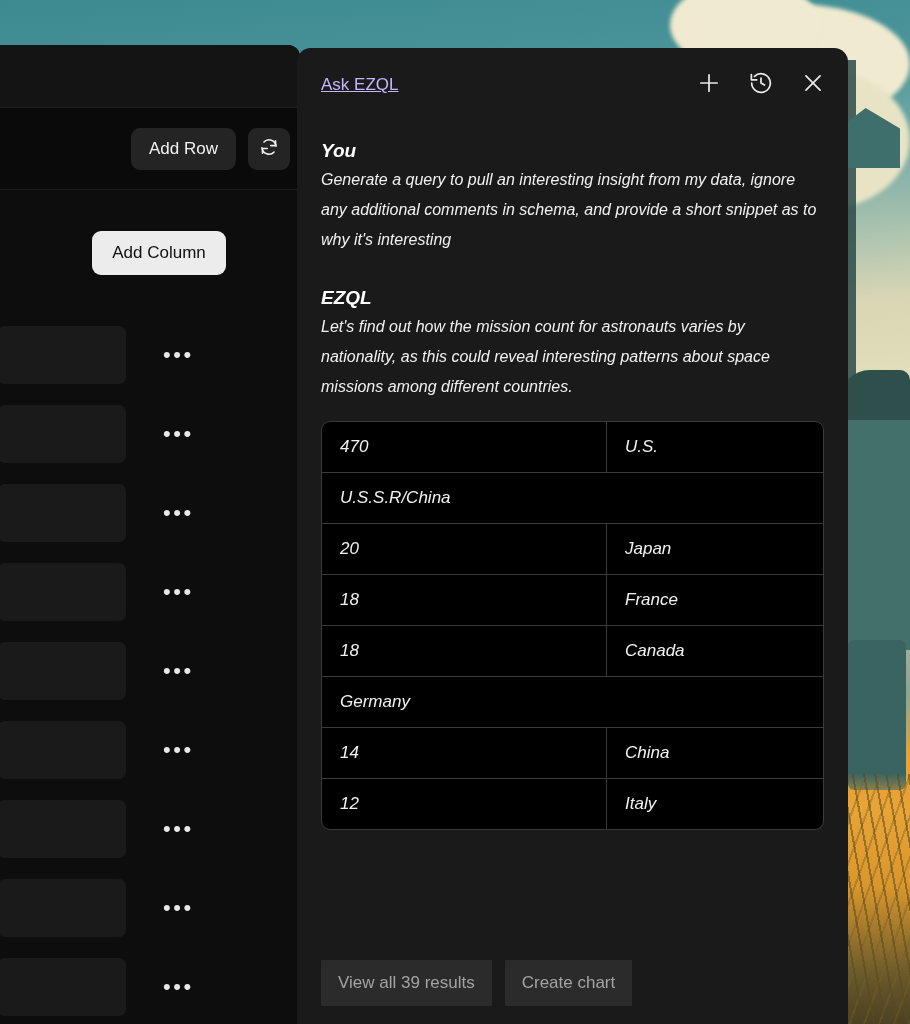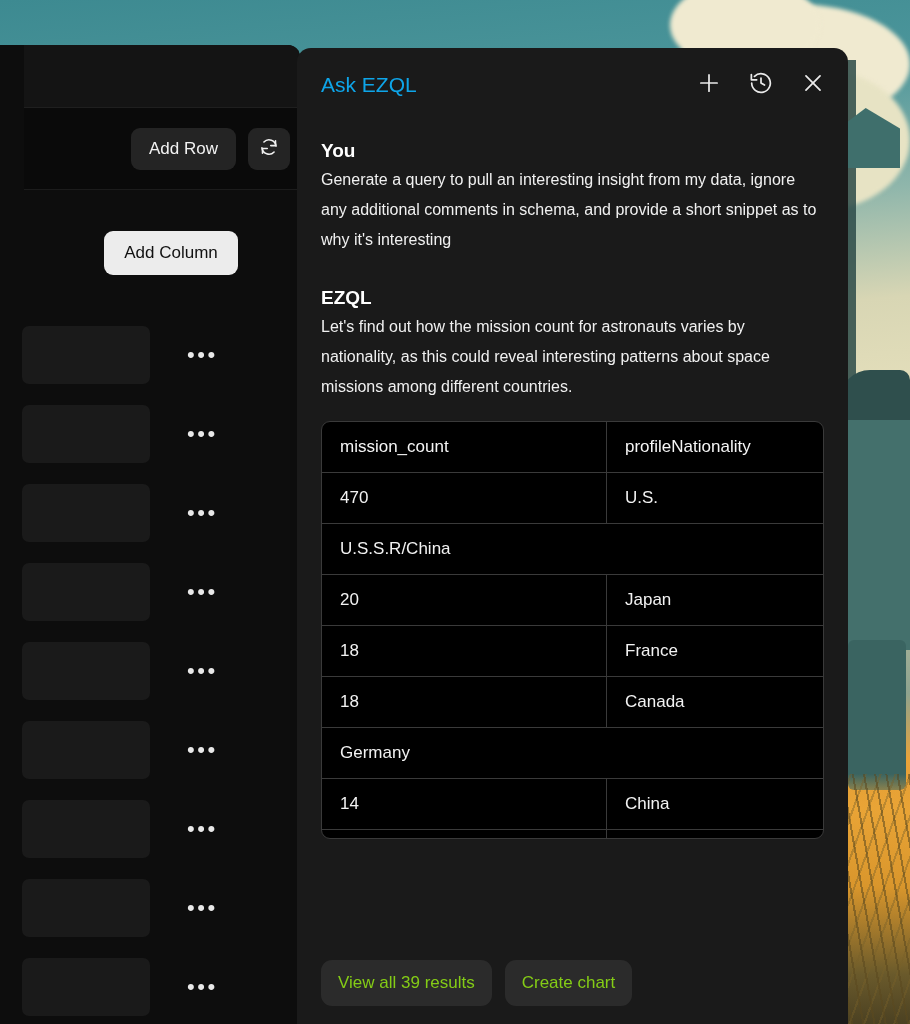--- a/index.html
+++ b/index.html
@@ -150,7 +150,7 @@
     display: flex; align-items: center;
     padding: 0 22px 0 24px;
   }
-  #chat-title { font-size: 21px; color: #0ea5e9; flex: 1; }
+  #chat-title { font-size: 17px; color: #c4b5fd; flex: 1; text-decoration: underline; }
   #chat-header-actions { display: flex; align-items: center; gap: 26px; }
   .hdr-icon { cursor: pointer; display: flex; align-items: center; justify-content: center; }
 

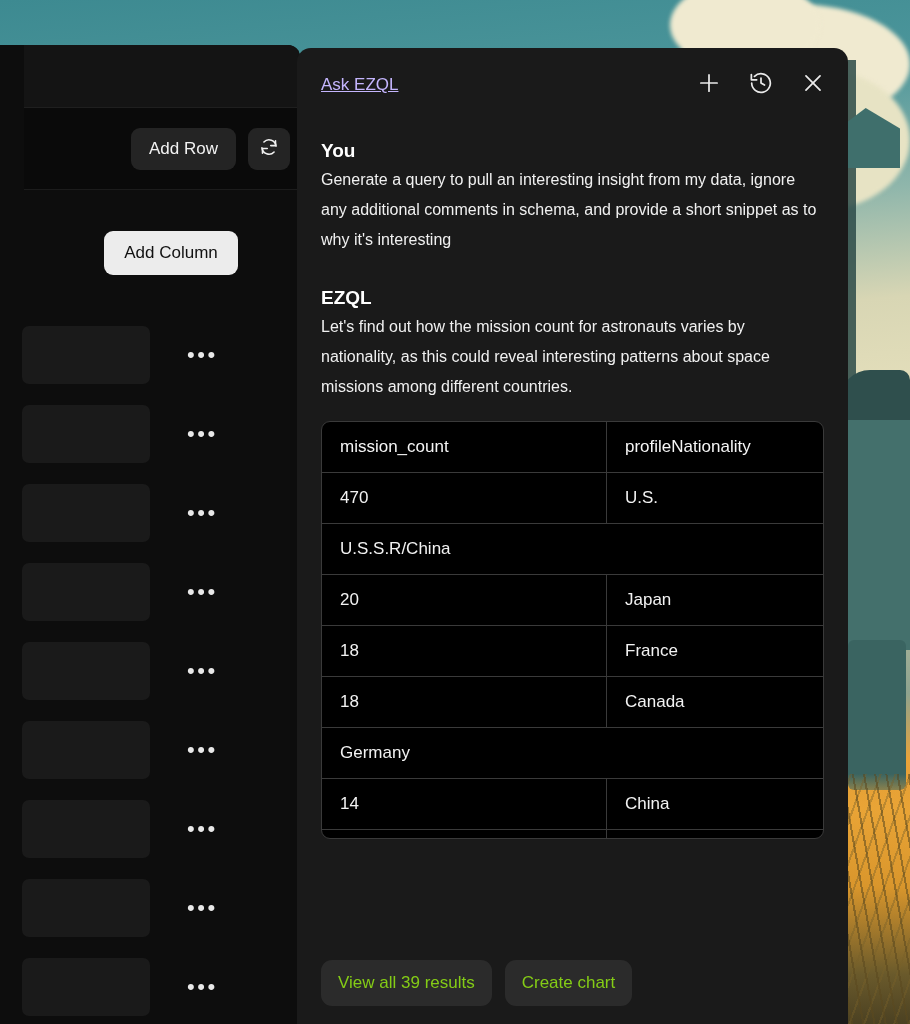--- a/index.html
+++ b/index.html
@@ -90,7 +90,6 @@
     background: #0d0d0d;
     border-top-right-radius: 12px;
     overflow: hidden;
-    padding-left: 24px;
   }
   #left-topbar { height: 63px; background: #141414; border-bottom: 1px solid #1f1f1f; }
   #left-toolbar {

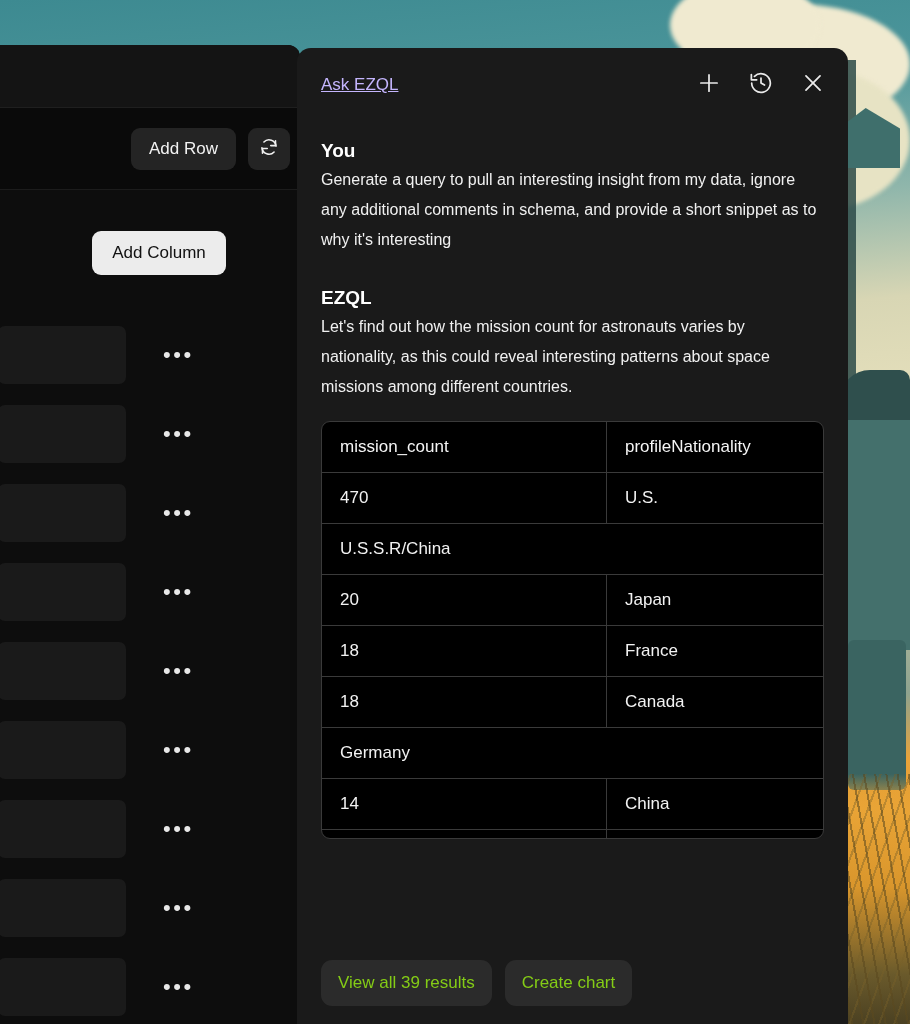--- a/index.html
+++ b/index.html
@@ -157,6 +157,7 @@
     flex: 1 1 auto;
     padding: 18px 24px 0 24px;
     overflow: hidden;
+    font-style: italic;
   }
   .msg-role {
     font-size: 19px; font-weight: bold; color: #ffffff;

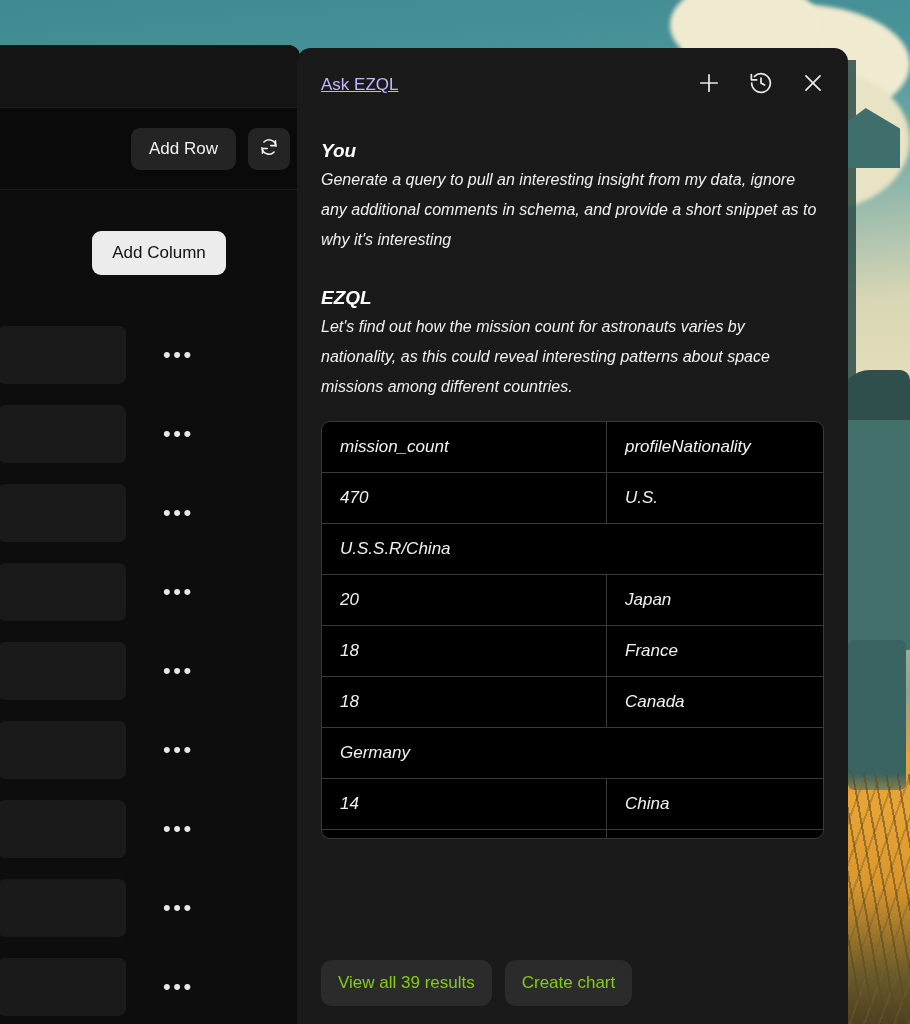--- a/index.html
+++ b/index.html
@@ -327,10 +327,6 @@
       <div class="msg-text">Let's find out how the mission count for astronauts varies by nationality, as this could reveal interesting patterns about space missions among different countries.</div>
 
       <div id="results-table">
-          <div class="tbl-row tbl-head">
-            <div class="tbl-cell col0">mission_count</div>
-            <div class="tbl-cell col1">profileNationality</div>
-          </div>
           <div class="tbl-row">
             <div class="tbl-cell col0">470</div>
             <div class="tbl-cell col1">U.S.</div>

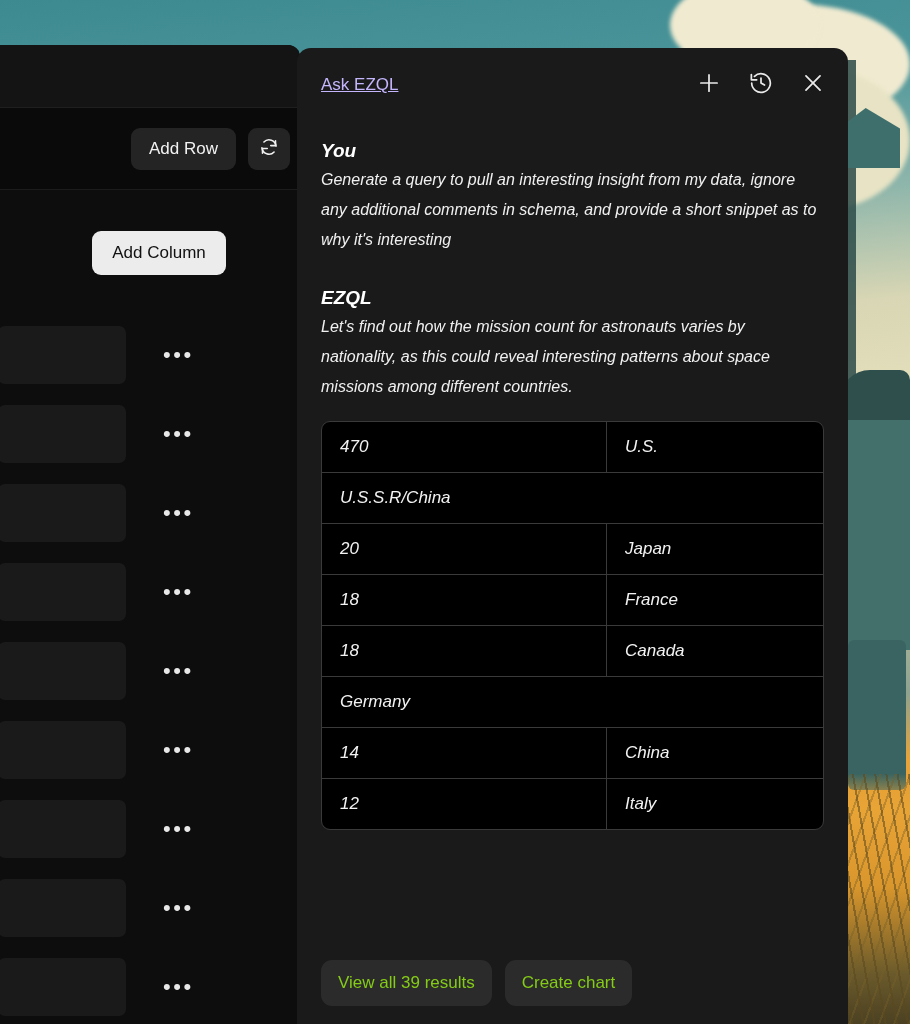--- a/index.html
+++ b/index.html
@@ -195,8 +195,8 @@
     display: flex; gap: 13px;
   }
   .footer-btn {
-    background: #2b2b2b; color: #84cc16;
-    border: none; border-radius: 11px;
+    background: #2b2b2b; color: #a3a3a3;
+    border: none; border-radius: 1px;
     font-size: 17px; font-family: inherit;
     padding: 13px 17px; cursor: pointer;
   }

